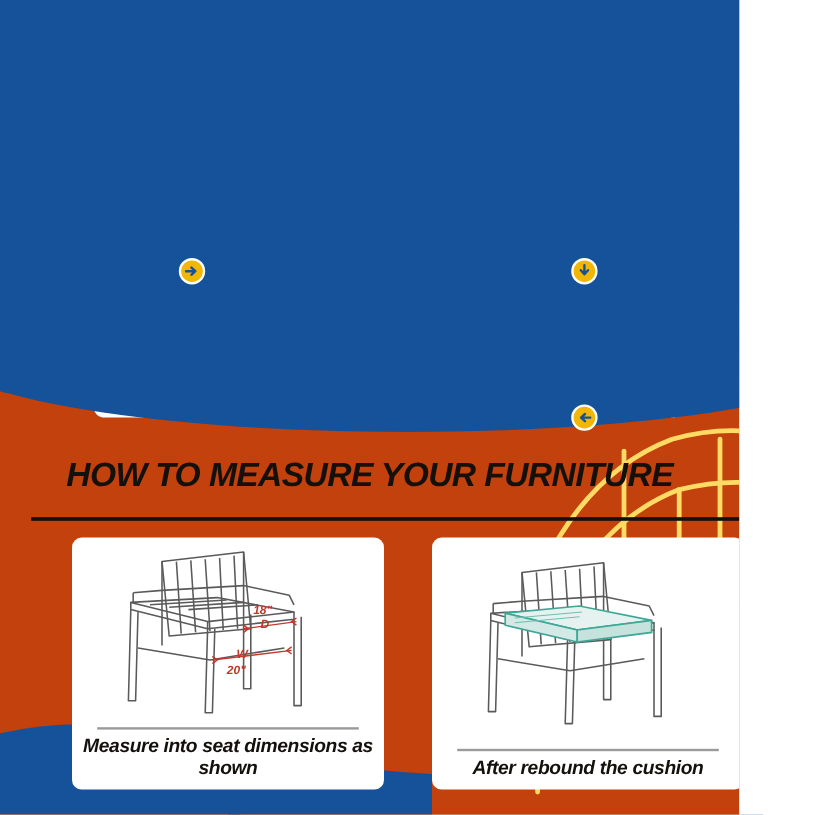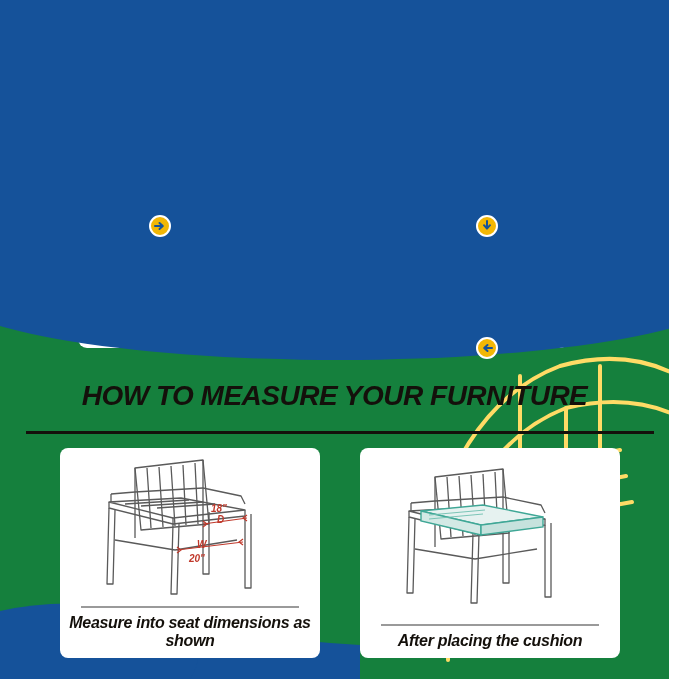--- a/index.html
+++ b/index.html
@@ -13,9 +13,9 @@
 
   #poster {
     position: relative;
-    width: 669px;
+    width: 616px;
     height: 679px;
-    background: #15803d;
+    background: #c2410c;
     overflow: hidden;
   }
 

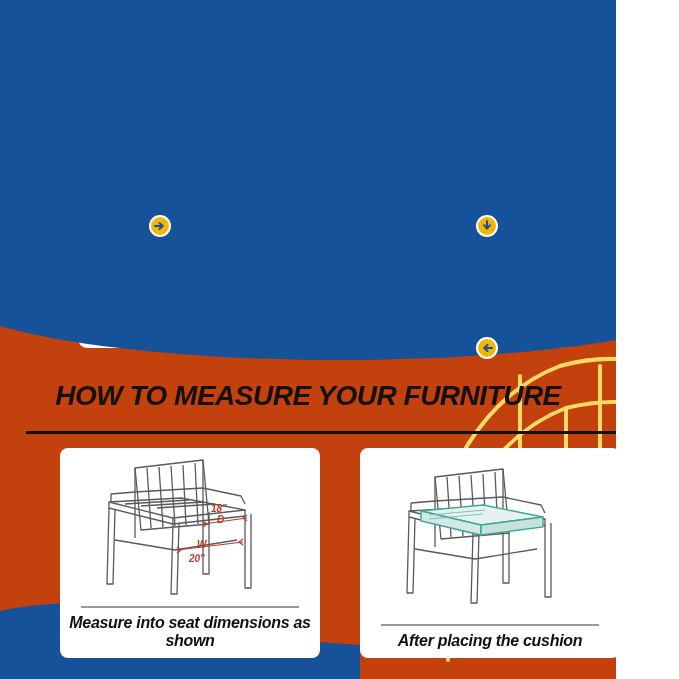--- a/index.html
+++ b/index.html
@@ -469,7 +469,7 @@
         </svg>
       </div>
       <div class="furn-sep"></div>
-      <div class="furn-caption">After placing the cushion</div>
+      <div class="furn-caption">After rebound the cushion</div>
     </div>
 
   </div>

